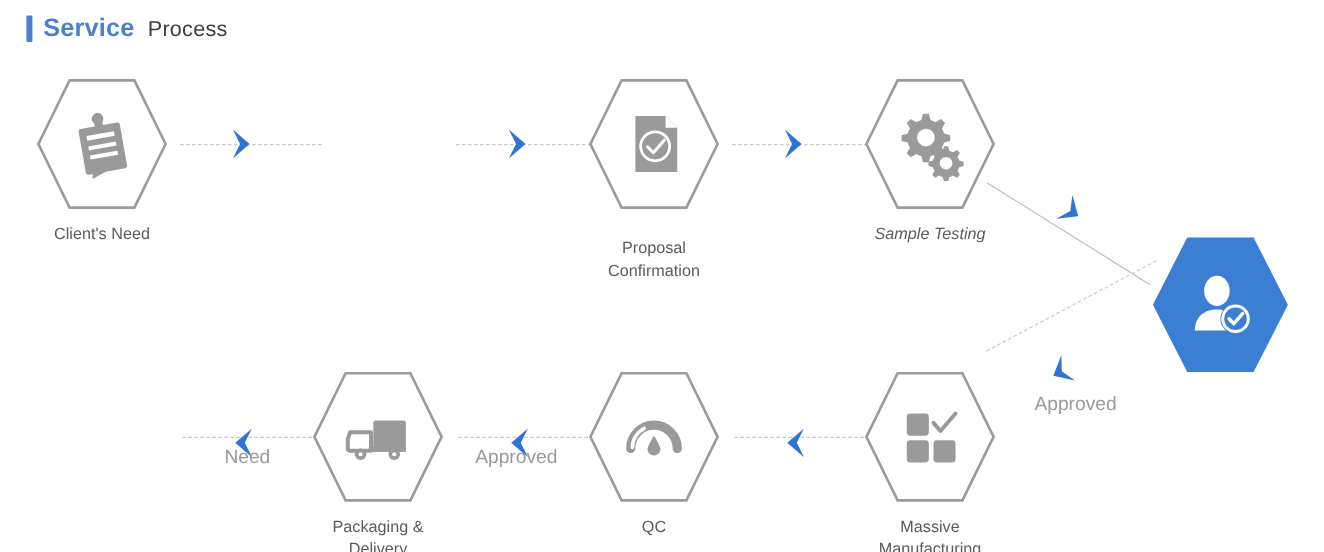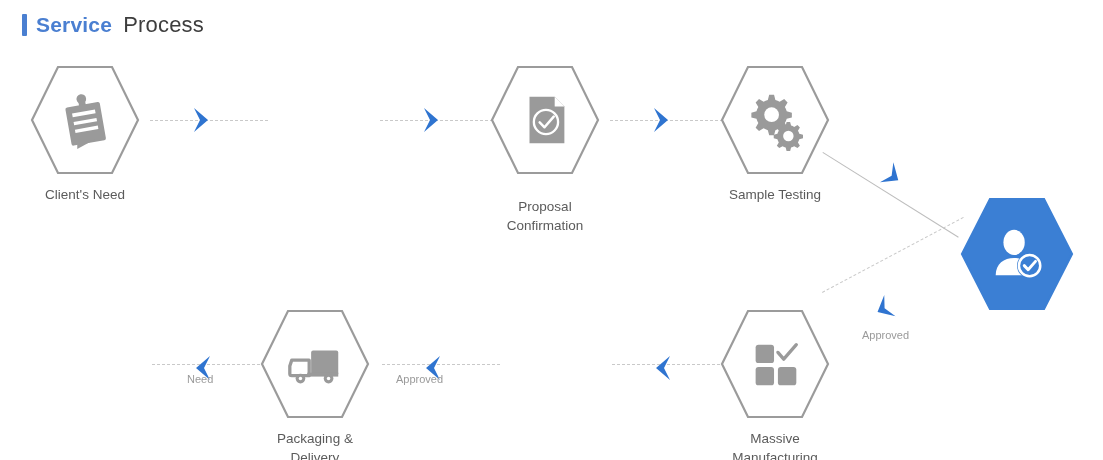--- a/index.html
+++ b/index.html
@@ -25,7 +25,7 @@
     letter-spacing: .2px;
   }
   .title-sub {
-    font-size: 22px; font-weight: normal; color: #3d3d3d;
+    font-size: 18px; font-weight: normal; color: #3d3d3d;
     letter-spacing: .2px; margin-left: 2px;
   }
 

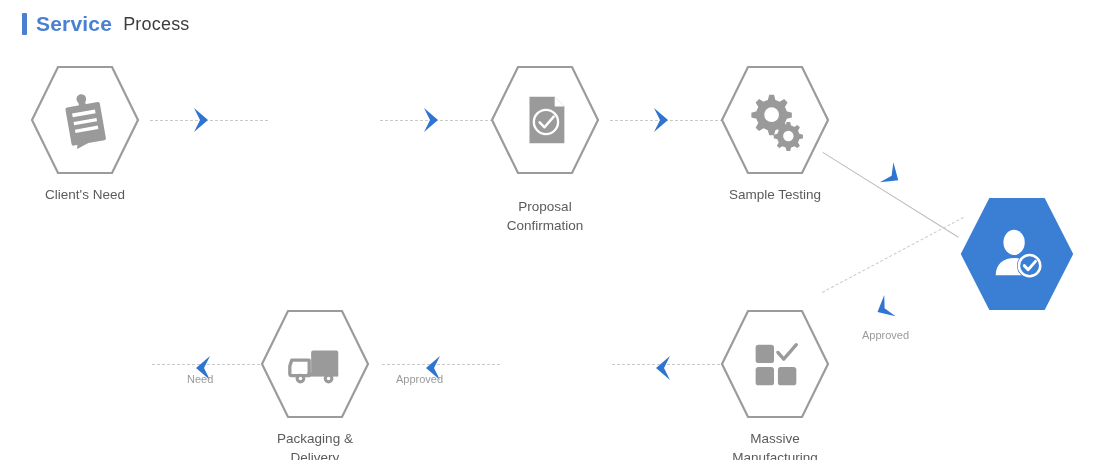--- a/index.html
+++ b/index.html
@@ -170,7 +170,7 @@
     <div class="node-label">Proposal Confirmation</div>
   </div>
 
-  <div class="node" style="left:709px; top:61px;">
+  <div class="node" style="left:709px; top:61px;font-style:italic;">
     <div class="hex">
       <svg class="hexshape" viewBox="0 0 118 118">
           <polygon points="32,6 86,6 112,59 86,112 32,112 6,59" fill="#ffffff" stroke="#9b9b9b" stroke-width="2.2"></polygon>

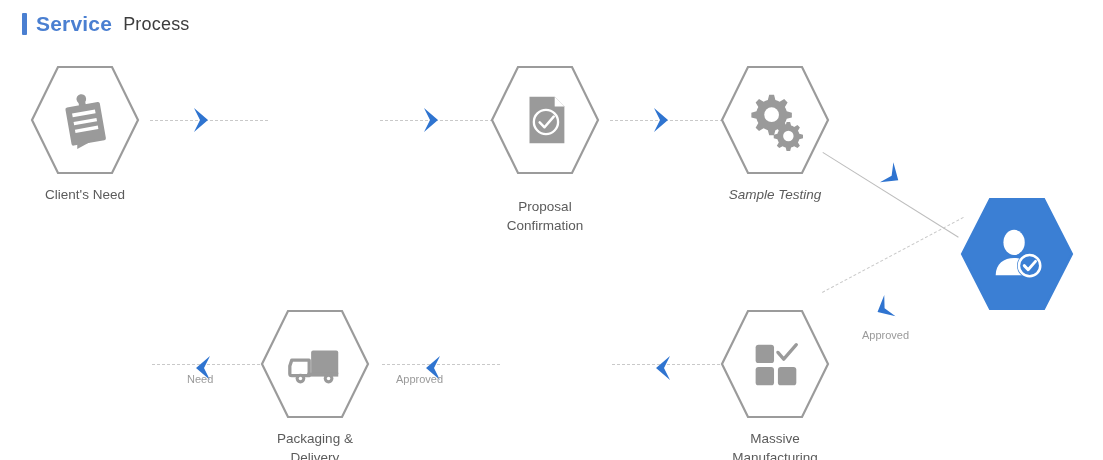--- a/index.html
+++ b/index.html
@@ -63,7 +63,7 @@
   .chev { position: absolute; z-index: 3; }
   .edge-label {
     position: absolute; z-index: 3;
-    font-size: 11px; color: #9a9a9a; white-space: nowrap;
+    font-size: 16px; color: #9a9a9a; white-space: nowrap;
   }
 </style>
 </head>

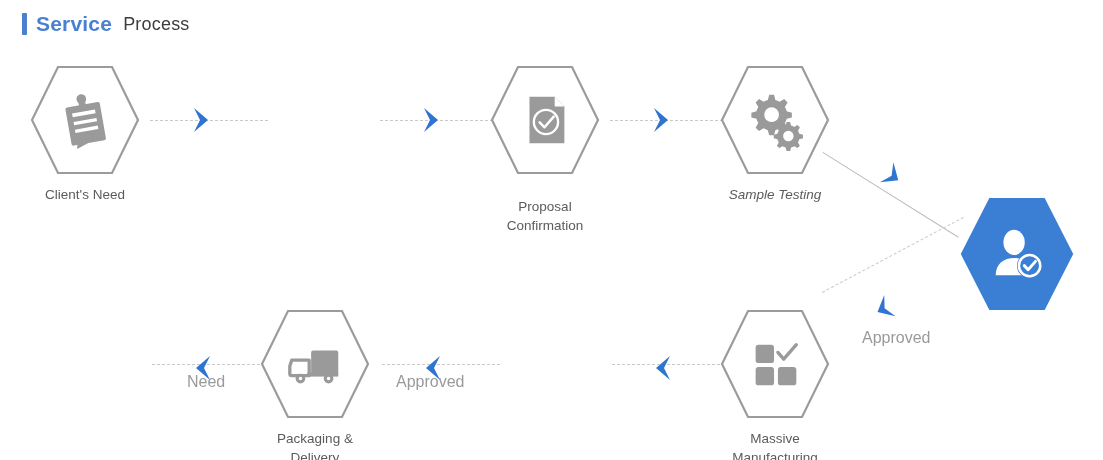--- a/index.html
+++ b/index.html
@@ -220,6 +220,19 @@
 Manufacturing</div>
   </div>
 
+  <div class="node" style="left:479px; top:305px;">
+    <div class="hex">
+      <svg class="hexshape" viewBox="0 0 118 118">
+          <polygon points="32,6 86,6 112,59 86,112 32,112 6,59" fill="#ffffff" stroke="#9b9b9b" stroke-width="2.2"></polygon>
+        </svg>
+      <svg class="glyph" viewBox="0 0 64 64">
+        <path d="M12 42 a20 20 0 0 1 40 0" fill="none" stroke="#9a9a9a" stroke-width="8" stroke-linecap="round"></path>
+        <path d="M13.5 41 a18.5 18.5 0 0 1 10 -16.2" fill="none" stroke="#ffffff" stroke-width="3.2" stroke-linecap="round"></path>
+        <path d="M32 48 c-3.4 0 -5.6 -2.4 -5.6 -5.2 c0 -3.4 5.6 -11.8 5.6 -11.8 s5.6 8.4 5.6 11.8 c0 2.8 -2.2 5.2 -5.6 5.2z" fill="#9a9a9a"></path>
+      </svg>
+    </div>
+    <div class="node-label">QC</div>
+  </div>
 
   <div class="node" style="left:249px; top:305px;">
     <div class="hex">

